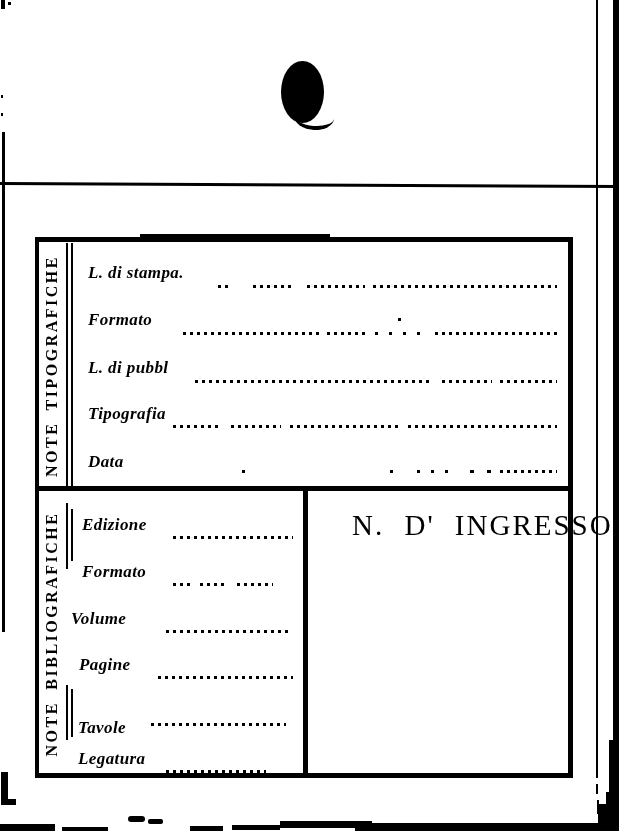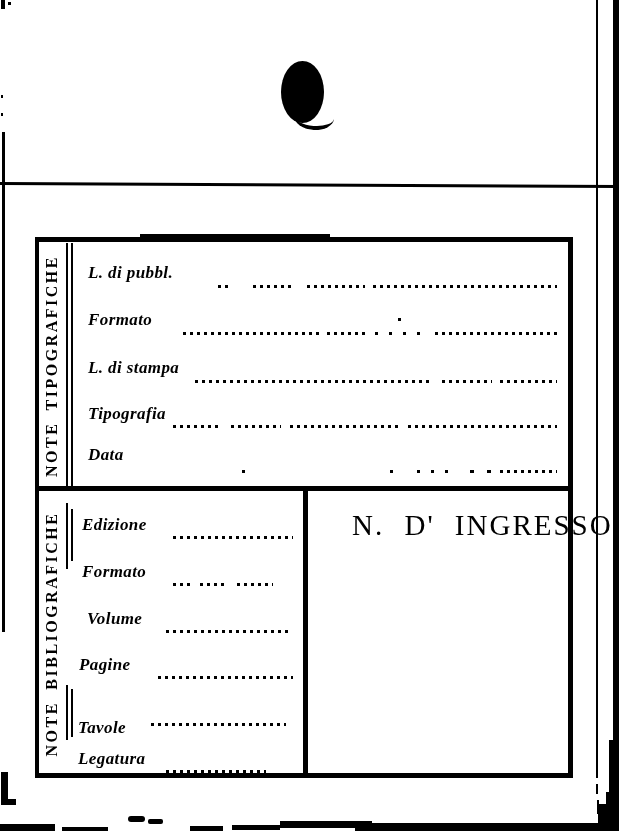--- a/index.html
+++ b/index.html
@@ -78,7 +78,7 @@
       <div class="k" style="left:31px;top:6px;width:2px;height:243px;"></div>
       <div class="k" style="left:36px;top:6px;width:2px;height:243px;"></div>
 
-      <div class="lbl" style="left:53px;top:26px;">L. di pubbl.</div>
+      <div class="lbl" style="left:53px;top:26px;">L. di stampa.</div>
       <div class="dots" style="left:183px;top:48px;width:14px;"></div>
       <div class="dots" style="left:218px;top:48px;width:42px;"></div>
       <div class="dots" style="left:272px;top:48px;width:58px;"></div>

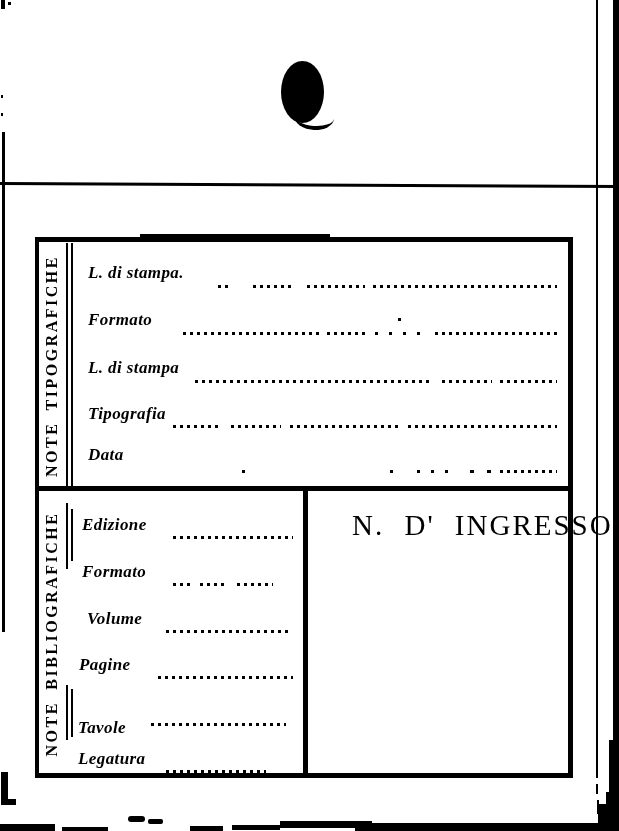--- a/index.html
+++ b/index.html
@@ -91,7 +91,7 @@
       <div class="dots" style="left:400px;top:95px;width:122px;"></div>
       <div class="k" style="left:363px;top:81px;width:3px;height:3px;"></div>
 
-      <div class="lbl" style="left:53px;top:121px;">L. di stampa</div>
+      <div class="lbl" style="left:53px;top:121px;">L. di pubbl</div>
       <div class="dots" style="left:160px;top:143px;width:238px;"></div>
       <div class="dots" style="left:407px;top:143px;width:50px;"></div>
       <div class="dots" style="left:465px;top:143px;width:57px;"></div>

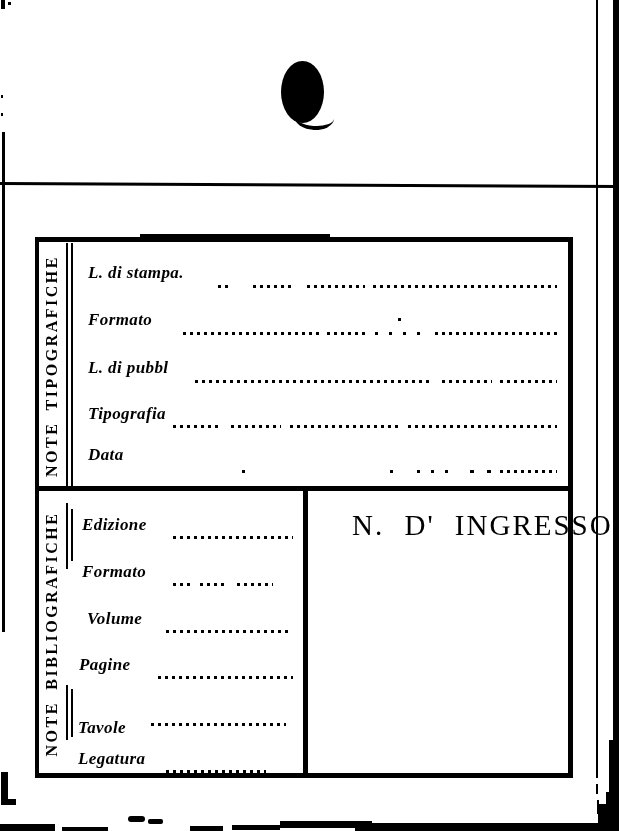--- a/index.html
+++ b/index.html
@@ -102,7 +102,7 @@
       <div class="dots" style="left:255px;top:188px;width:108px;"></div>
       <div class="dots" style="left:373px;top:188px;width:149px;"></div>
 
-      <div class="lbl" style="left:53px;top:208px;">Data</div>
+      <div class="lbl" style="left:53px;top:215px;">Data</div>
       <div class="k" style="left:207px;top:233px;width:3px;height:3px;"></div>
       <div class="k" style="left:355px;top:233px;width:3px;height:3px;"></div>
       <div class="dots sparse" style="left:382px;top:233px;width:40px;"></div>

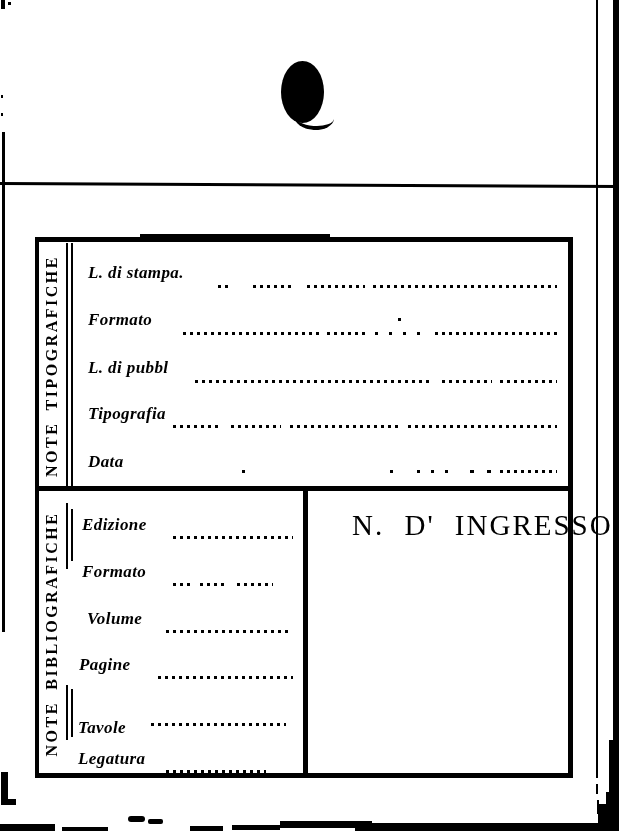--- a/index.html
+++ b/index.html
@@ -129,7 +129,7 @@
       <div class="dots" style="left:165px;top:346px;width:27px;"></div>
       <div class="dots" style="left:202px;top:346px;width:36px;"></div>
 
-      <div class="lbl" style="left:52px;top:372px;text-align:right;">Volume</div>
+      <div class="lbl" style="left:36px;top:372px;text-align:right;">Volume</div>
       <div class="dots" style="left:131px;top:393px;width:125px;"></div>
 
       <div class="lbl" style="left:44px;top:418px;text-align:right;">Pagine</div>

